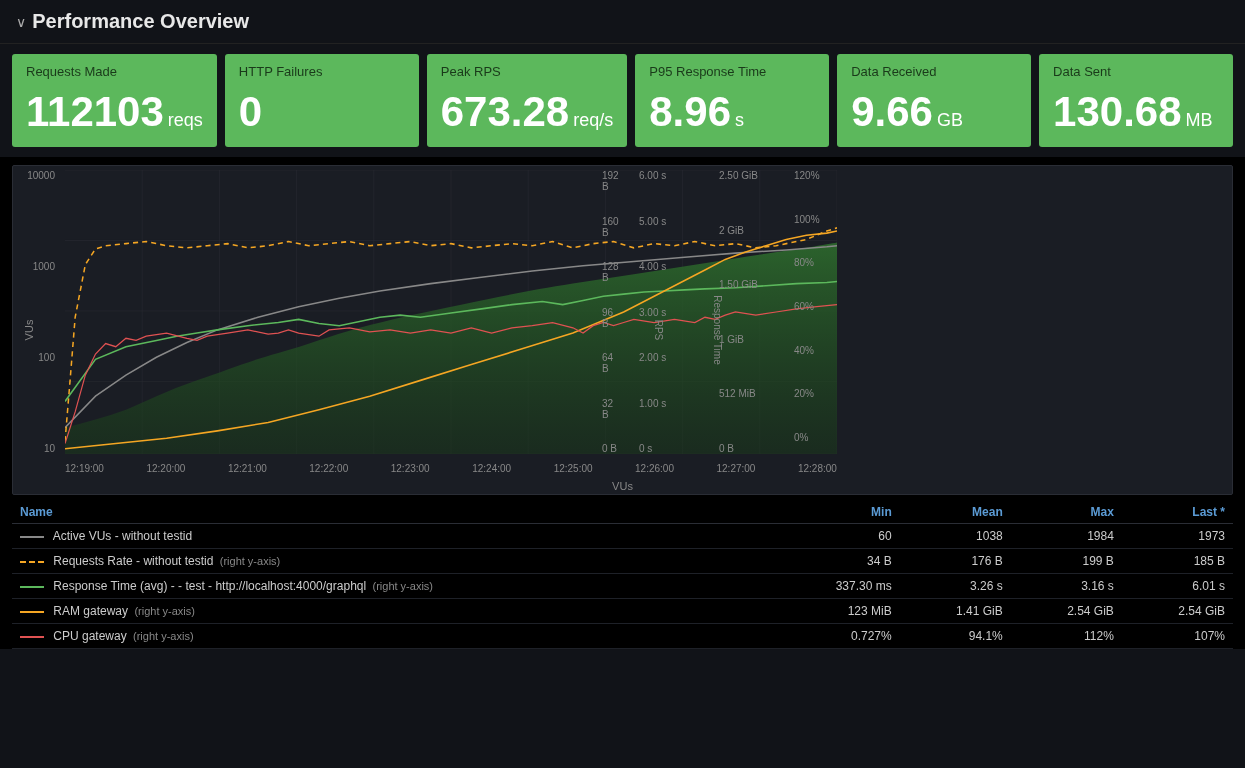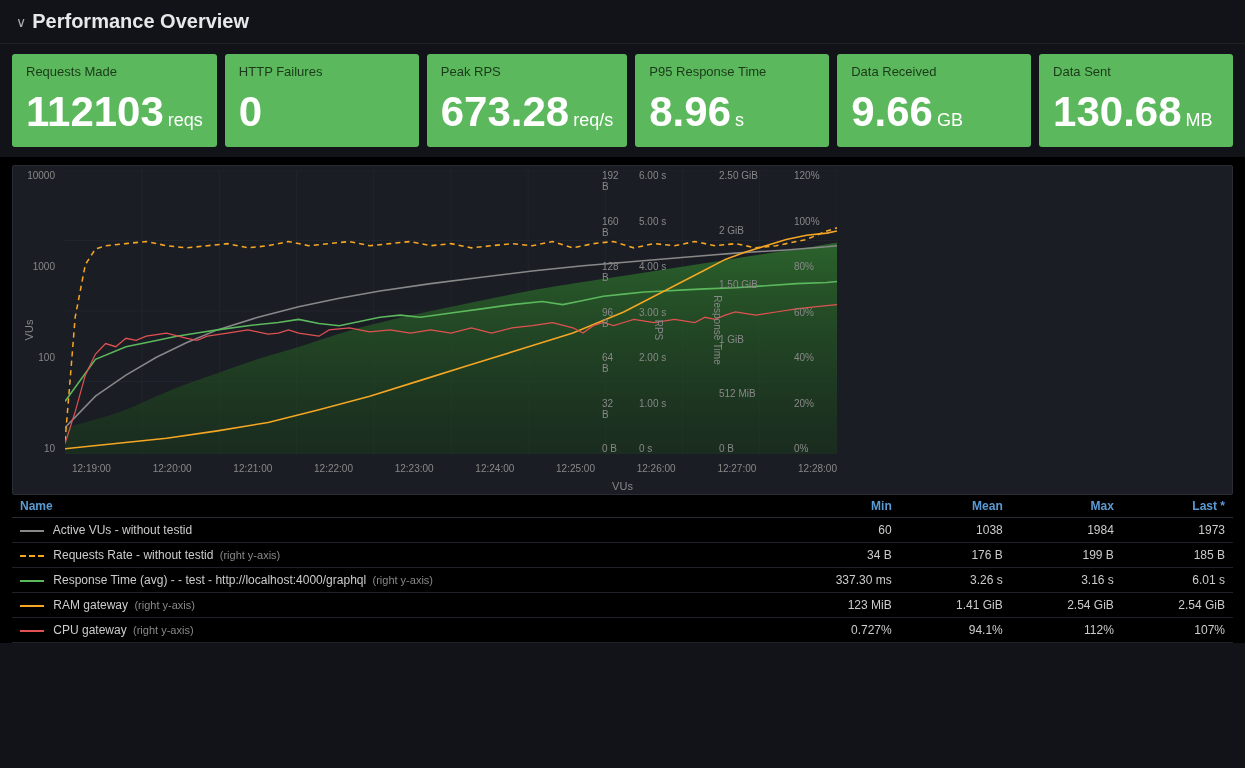--- a/index.html
+++ b/index.html
@@ -173,7 +173,7 @@
       display: flex;
       flex-direction: column;
       justify-content: space-between;
-      padding: 4px 0 0 0;
+      padding: 4px 0 11px 0;
     }
     .y-axis-right4 span {
       font-size: 10px;

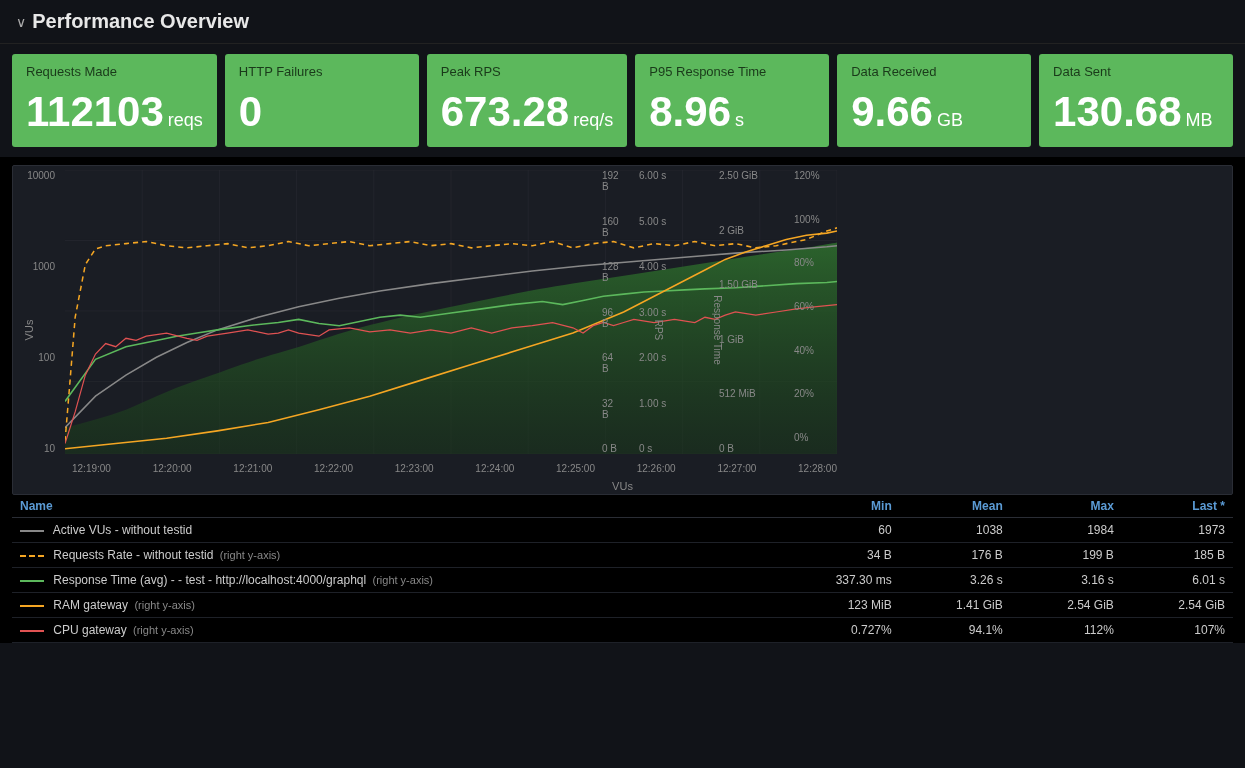--- a/index.html
+++ b/index.html
@@ -221,7 +221,6 @@
       right: 395px;
       display: flex;
       justify-content: space-between;
-      margin-left: 7px;
     }
     .x-axis span {
       font-size: 10px;

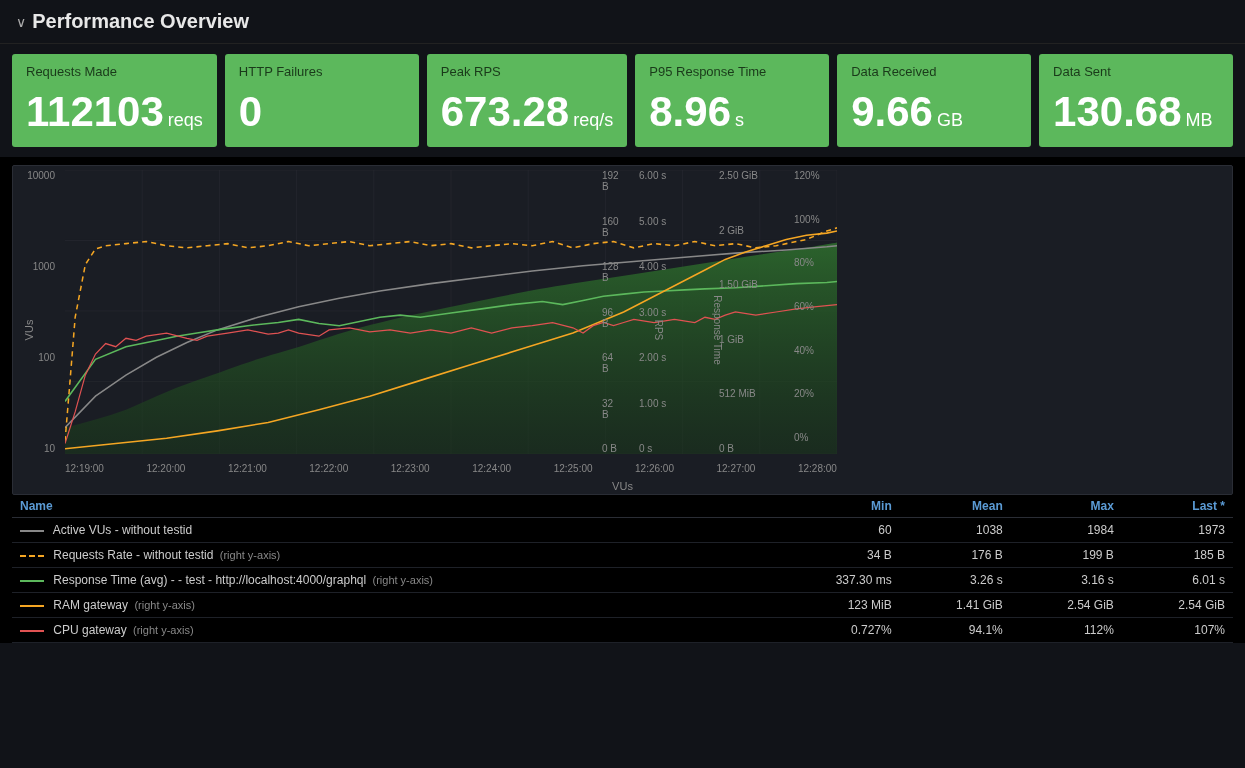--- a/index.html
+++ b/index.html
@@ -239,7 +239,7 @@
     .legend-table {
       width: 100%;
       border-collapse: collapse;
-      margin-top: 0;
+      margin-top: 6px;
       font-size: 12px;
     }
     .legend-table thead tr {

